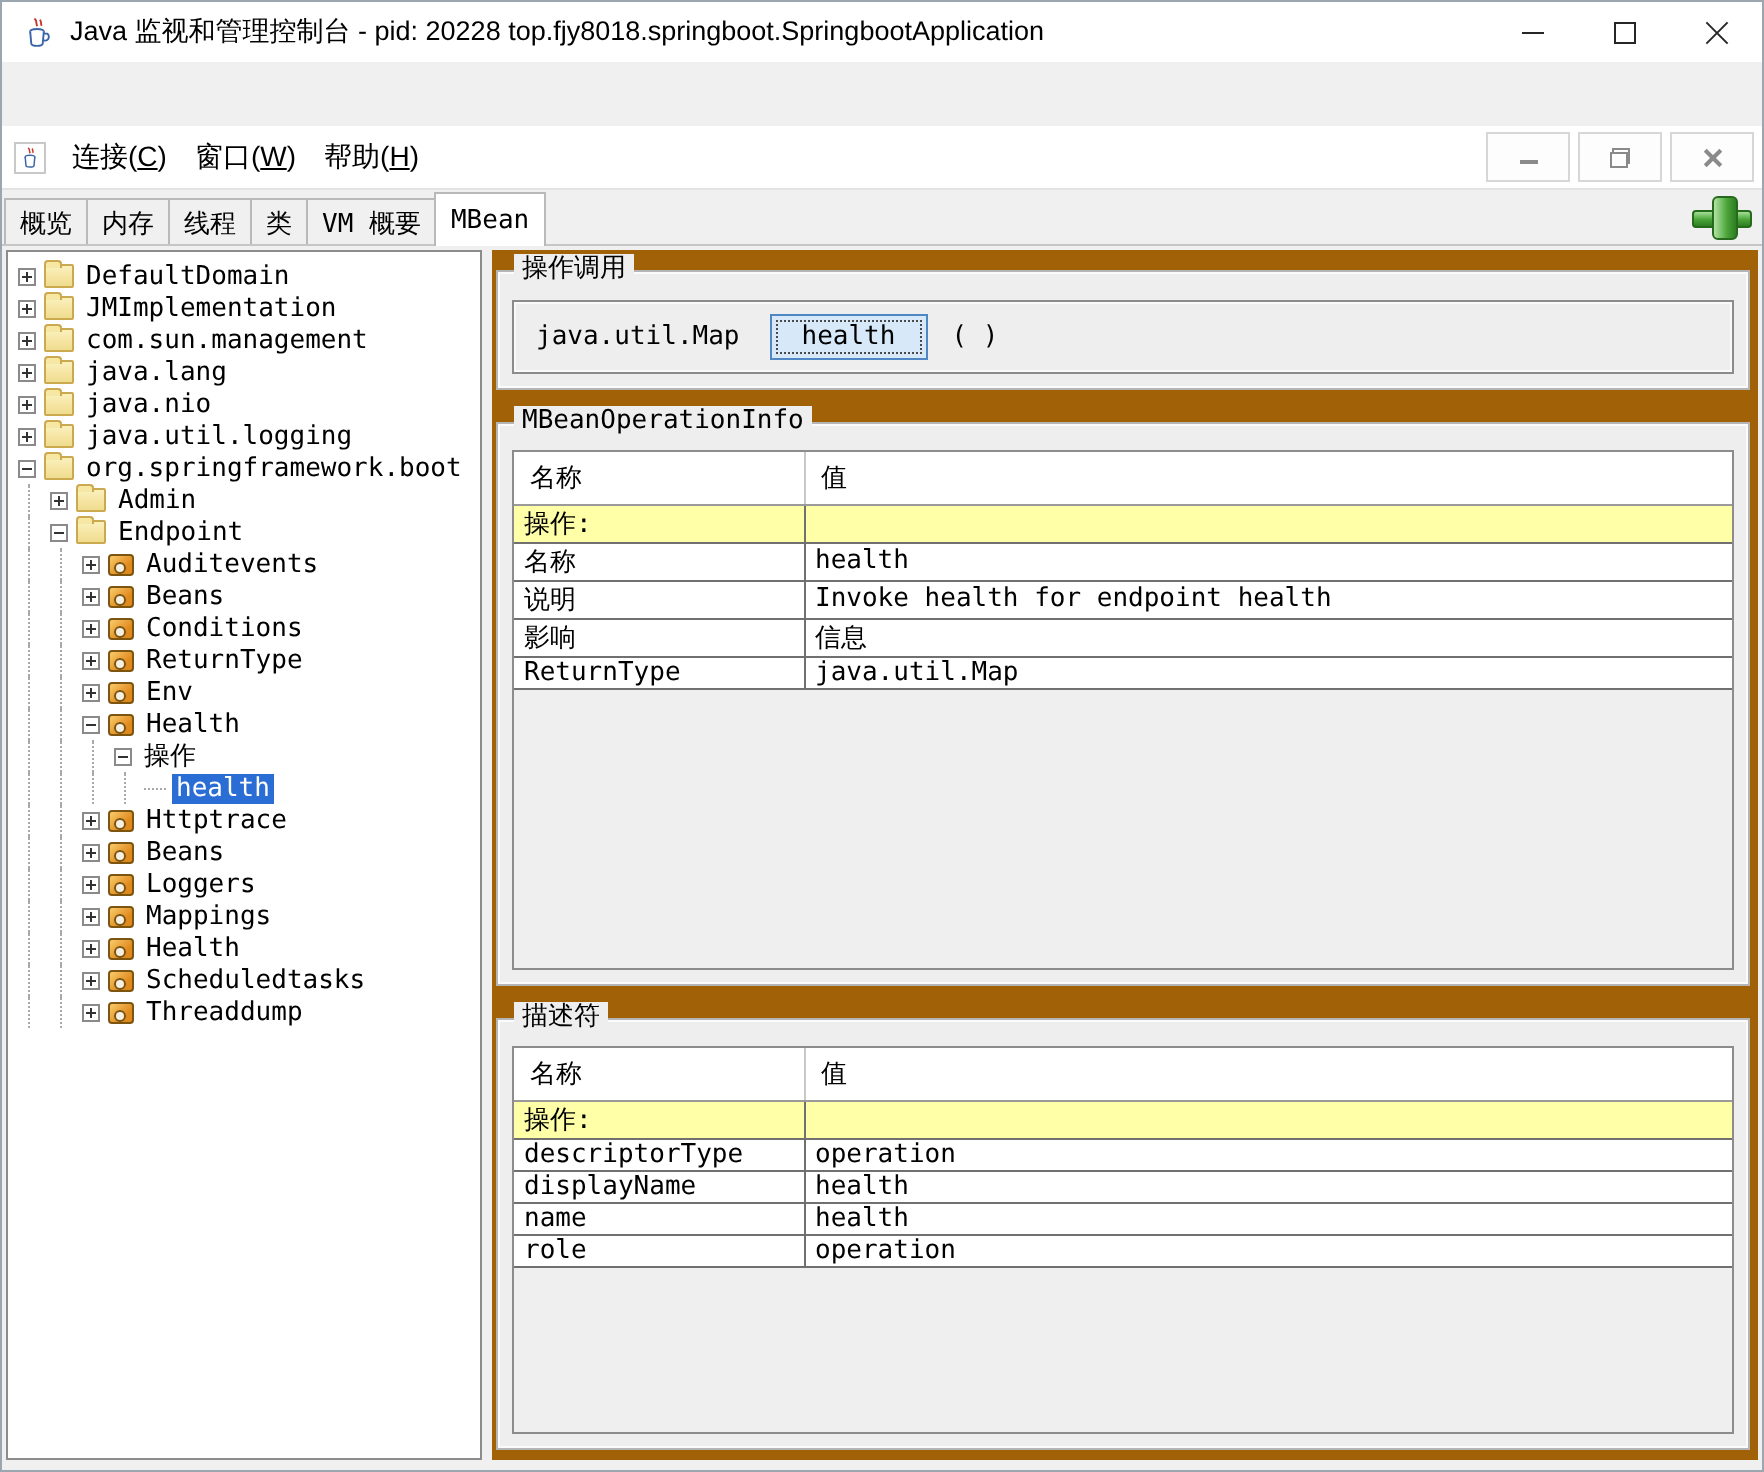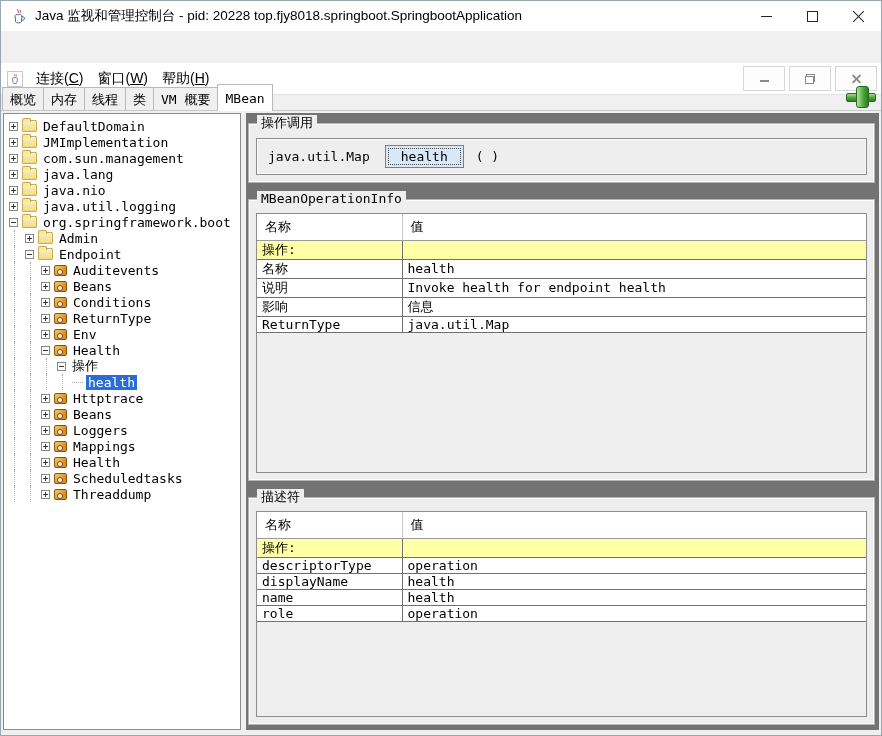--- a/index.html
+++ b/index.html
@@ -43,7 +43,7 @@
   .fg-close::after { transform:rotate(-45deg); }
 
   
-  .tabbar { height:16px; background:#f0f0f0; display:flex; align-items:flex-end; flex:0 0 auto;
+  .tabbar { height:28px; background:#f0f0f0; display:flex; align-items:flex-end; flex:0 0 auto;
             padding:0 1px; border-bottom:1px solid #c6c6c6; position:relative; }
   .tab { font-family:"DejaVu Sans Mono","Liberation Mono",monospace; font-size:13px; color:#000;
          background:#f0f0f0; border:1px solid #b9b9b9; border-bottom:none; padding:3px 7px 3px 7px;

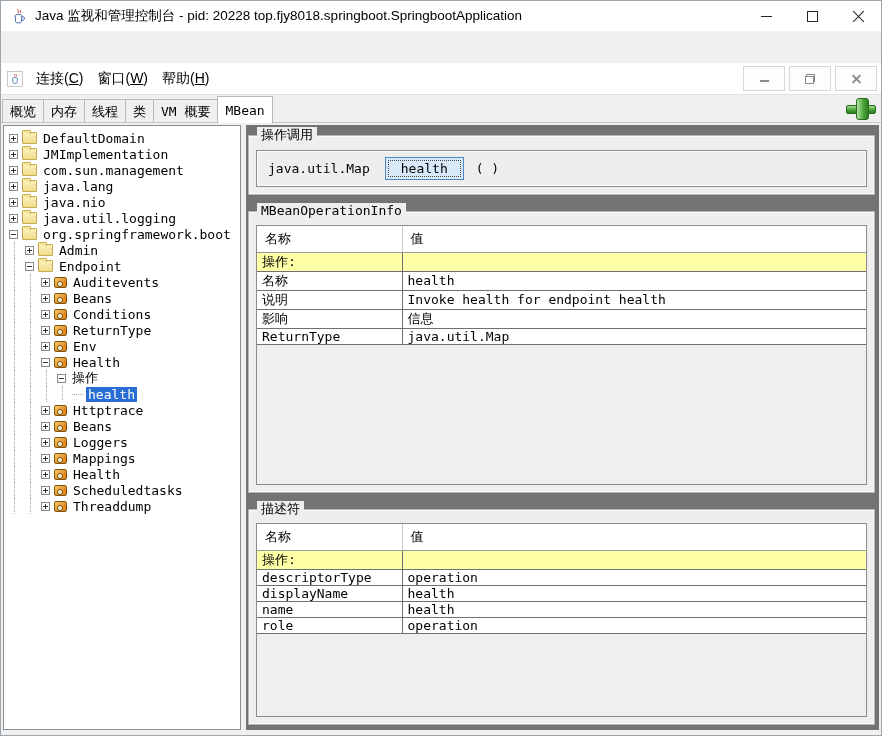--- a/index.html
+++ b/index.html
@@ -85,7 +85,7 @@
   .splitter { width:5px; flex:0 0 auto; background:#f0f0f0; }
 
   
-  .right-panel { flex:1; background:#737373; display:flex; flex-direction:column; padding:0 4px 0 2px; min-width:0; }
+  .right-panel { flex:1; background:#a16207; display:flex; flex-direction:column; padding:0 4px 0 2px; min-width:0; }
   .group { position:relative; border:1px solid #b5b5b5; box-shadow:inset 0 0 0 1px #fbfbfb;
            background:#eeeeee; }
   .group-title { position:absolute; top:-9px; left:8px; background:#eeeeee; padding:0 4px;

